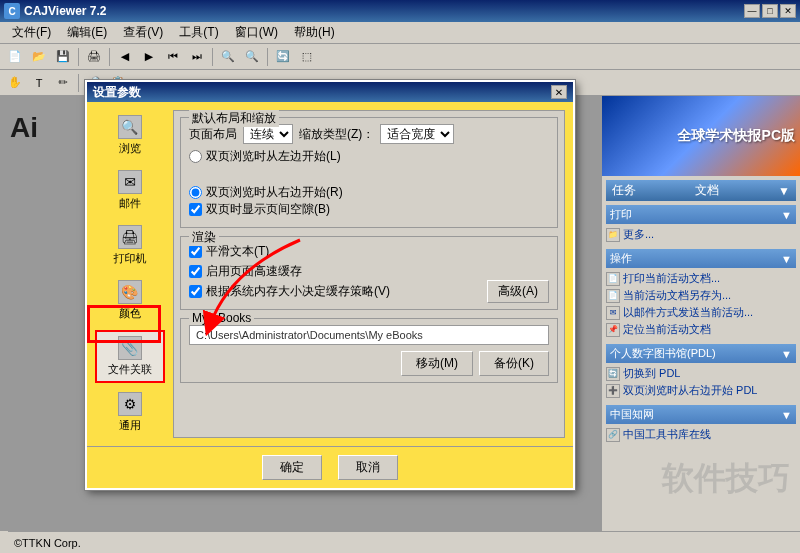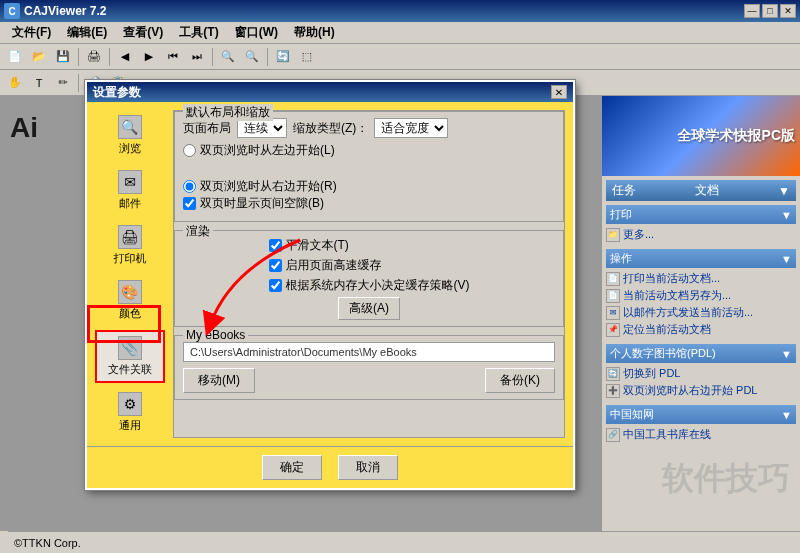--- a/index.html
+++ b/index.html
@@ -71,7 +71,6 @@
       padding: 2px 8px;
       cursor: pointer;
       font-size: 12px;
-      font-weight: bold;
     }
 
     

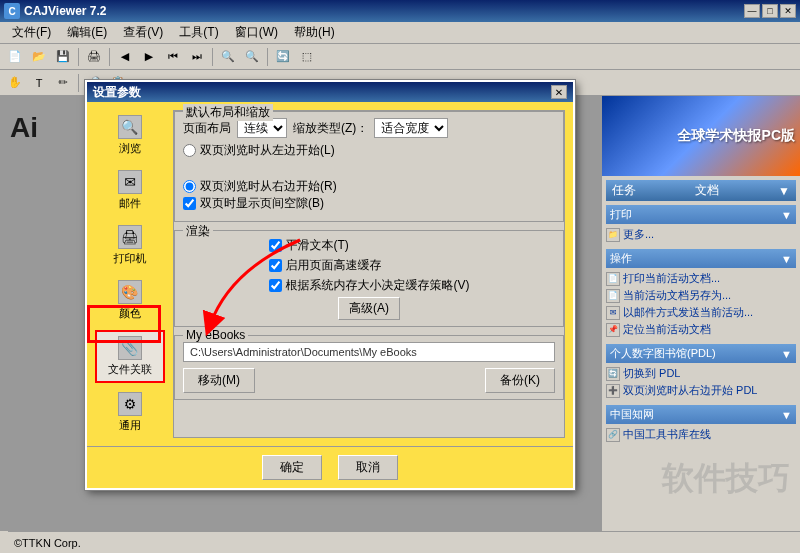--- a/index.html
+++ b/index.html
@@ -313,6 +313,7 @@
       flex: 1;
       border: 1px solid #999;
       background: #d4d0c8;
+      padding: 6px;
     }
 
     

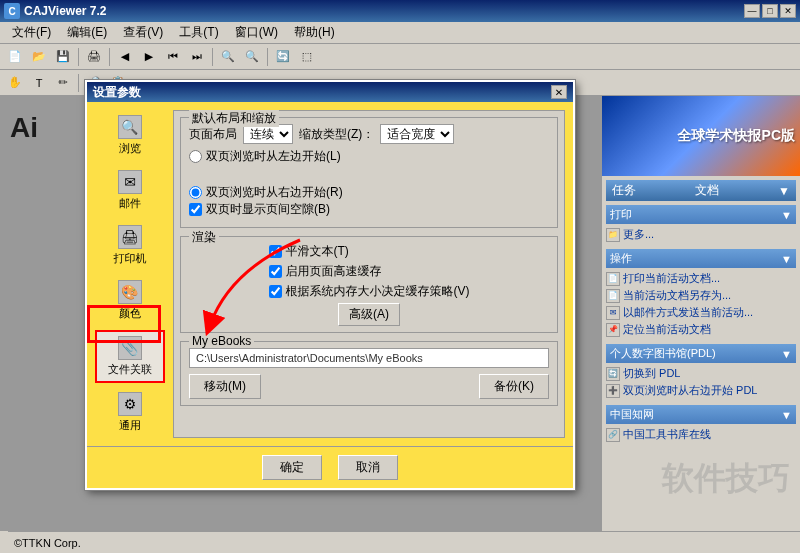--- a/index.html
+++ b/index.html
@@ -677,7 +677,7 @@
 
         <div class="render-section">
           <span class="render-label">渲染</span>
-          <div style="display:flex; justify-content:space-between; align-items:center;flex-direction:column;">
+          <div style="display:flex; justify-content:space-between; align-items:flex-end;">
             <div>
               <div class="checkbox-row">
                 <input type="checkbox" checked="" style="">

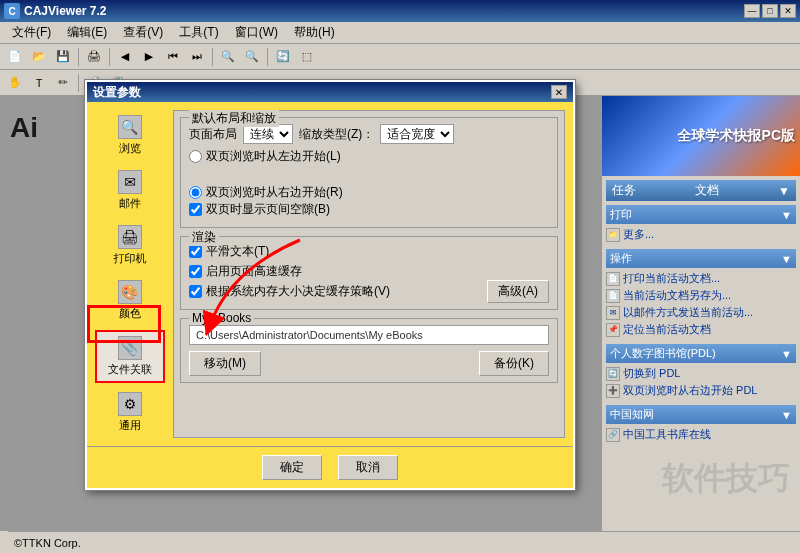--- a/index.html
+++ b/index.html
@@ -411,7 +411,7 @@
     .btn-row {
       display: flex;
       gap: 6px;
-      justify-content: space-between;
+      justify-content: flex-end;
     }
     .win-button {
       background: #d4d0c8;

